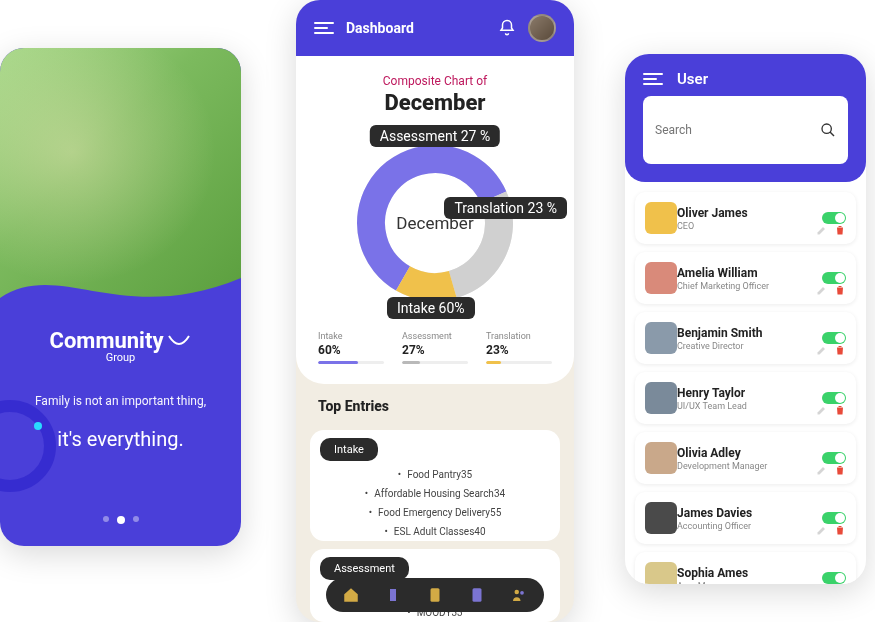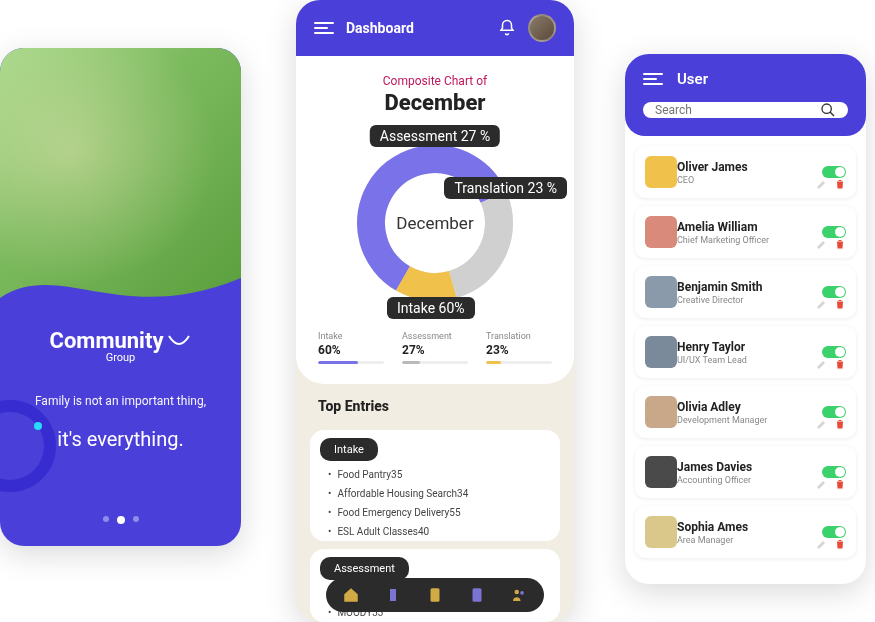--- a/index.html
+++ b/index.html
@@ -57,7 +57,7 @@
 
 .s3{left:625px;top:54px;width:241px;height:530px;background:#fff}
 .s3-header{background:#4a3fd9;padding:16px 18px 18px;color:#fff;border-radius:0 0 20px 20px}
-.s3-head-top{display:flex;align-items:center;gap:14px;margin-bottom:14px}
+.s3-head-top{display:flex;align-items:center;gap:14px;margin-bottom:8px}
 .s3-title{font-size:15px;font-weight:600}
 .s3-search{background:#fff;border-radius:8px;display:flex;align-items:center;padding:0 12px}
 .s3-search input{border:none;outline:none;flex:1;font-size:12px;color:#333}

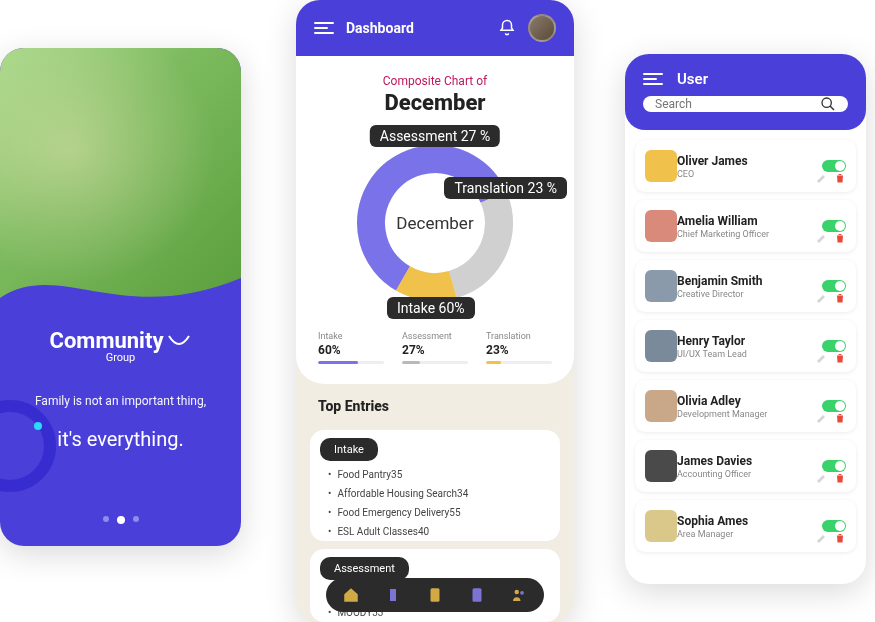--- a/index.html
+++ b/index.html
@@ -59,7 +59,7 @@
 .s3-header{background:#4a3fd9;padding:16px 18px 18px;color:#fff;border-radius:0 0 20px 20px}
 .s3-head-top{display:flex;align-items:center;gap:14px;margin-bottom:8px}
 .s3-title{font-size:15px;font-weight:600}
-.s3-search{background:#fff;border-radius:8px;display:flex;align-items:center;padding:0 12px}
+.s3-search{background:#fff;border-radius:8px;display:flex;align-items:center;padding:26px 12px}
 .s3-search input{border:none;outline:none;flex:1;font-size:12px;color:#333}
 .s3-list{padding:10px}
 .s3-item{background:#fff;border-radius:10px;box-shadow:0 1px 4px rgba(0,0,0,0.08);padding:10px;margin-bottom:8px;display:flex;align-items:center;position:relative}

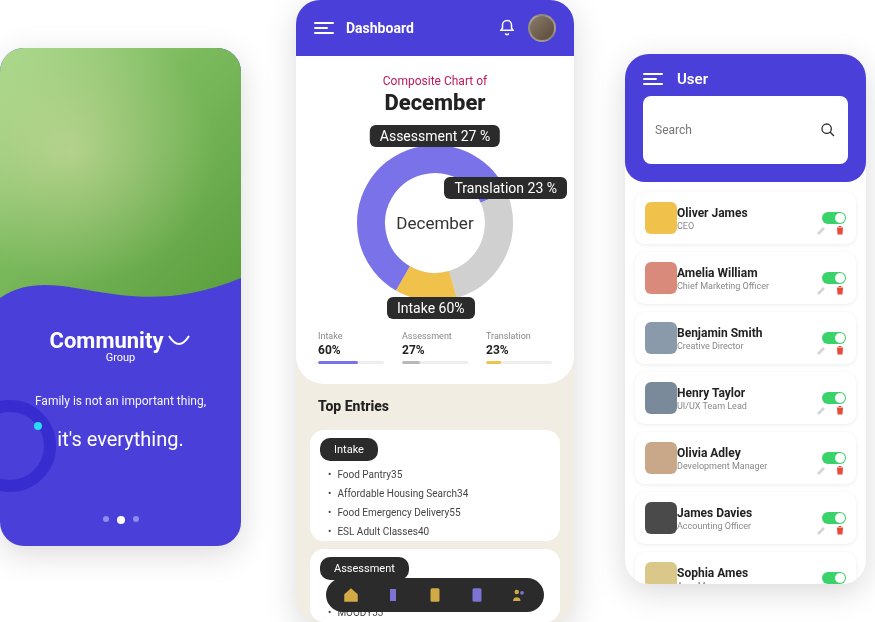--- a/index.html
+++ b/index.html
@@ -37,7 +37,7 @@
 .s2-donut-center{position:absolute;top:50%;left:50%;transform:translate(-50%,-50%);font-size:17px;color:#333}
 .s2-badge{position:absolute;background:#2b2b2b;color:#fff;font-size:14px;padding:3px 10px;border-radius:6px;white-space:nowrap}
 .s2-badge.b1{top:-8px;left:50%;transform:translateX(-50%)}
-.s2-badge.b2{top:44px;right:-42px}
+.s2-badge.b2{top:64px;right:-42px}
 .s2-badge.b3{bottom:-6px;left:42px}
 .s2-stats{display:flex;gap:18px;margin-top:18px;text-align:left}
 .s2-stat{flex:1}

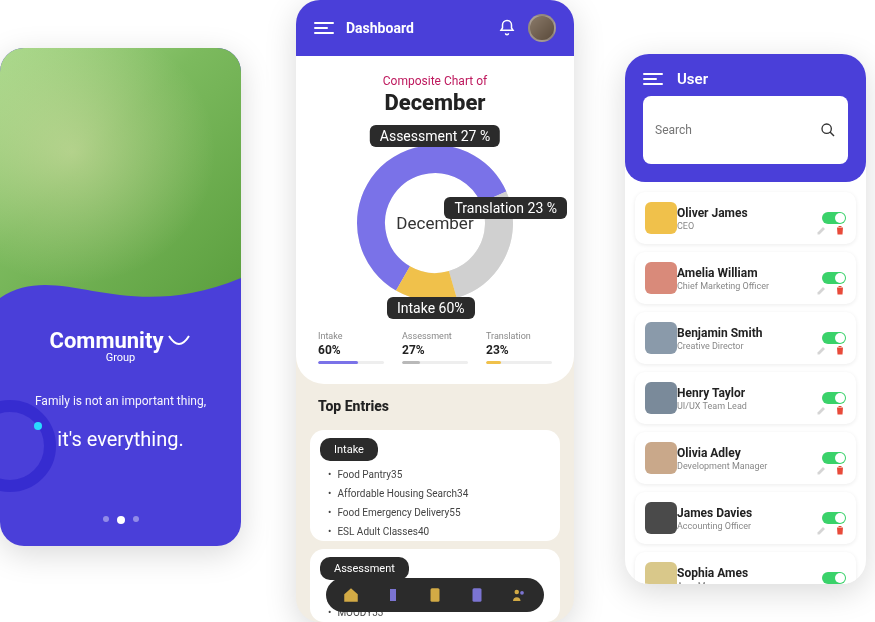--- a/index.html
+++ b/index.html
@@ -49,7 +49,7 @@
 .s2-section-title{font-size:14px;font-weight:800;color:#222}
 .s2-group{background:#fff;border-radius:14px;margin:8px 14px;overflow:hidden}
 .s2-group-head{background:#2b2b2b;color:#fff;font-size:11px;padding:5px 14px;display:inline-block;border-radius:10px;margin:8px 10px 4px}
-.s2-row{display:flex;justify-content:flex-start;padding:4px 18px;font-size:10px;color:#444}
+.s2-row{display:flex;justify-content:center;padding:4px 26px;font-size:10px;color:#444}
 .s2-row .dot{margin-right:6px}
 .s2-bottom{position:absolute;bottom:10px;left:50%;transform:translateX(-50%);background:#2b2b2b;border-radius:24px;padding:8px 16px;display:flex;gap:24px;align-items:center}
 .s2-nav{width:18px;height:18px;opacity:0.85}

